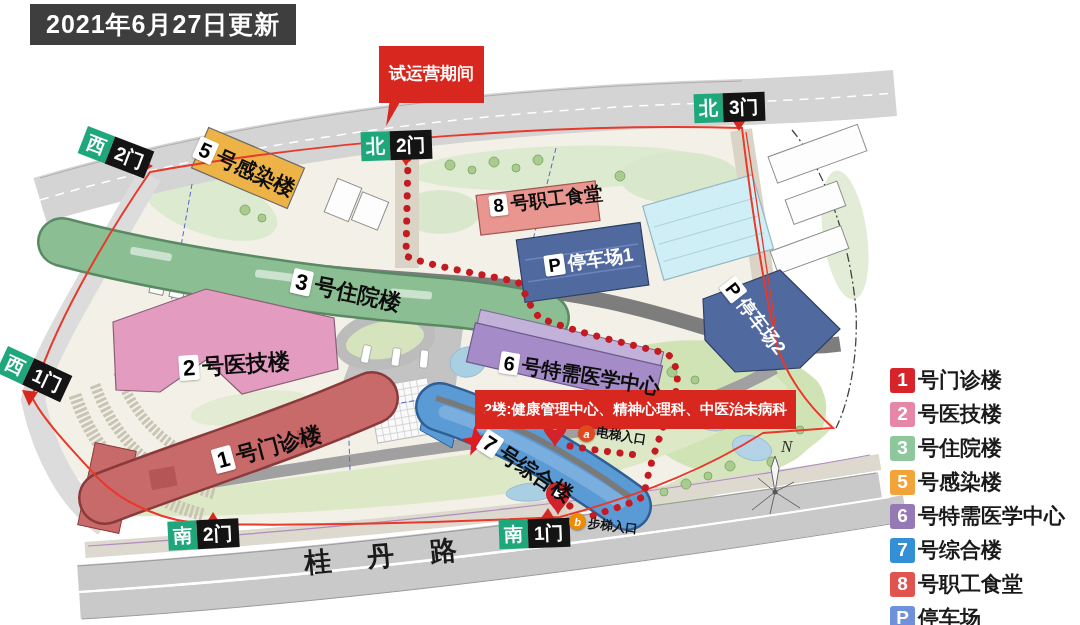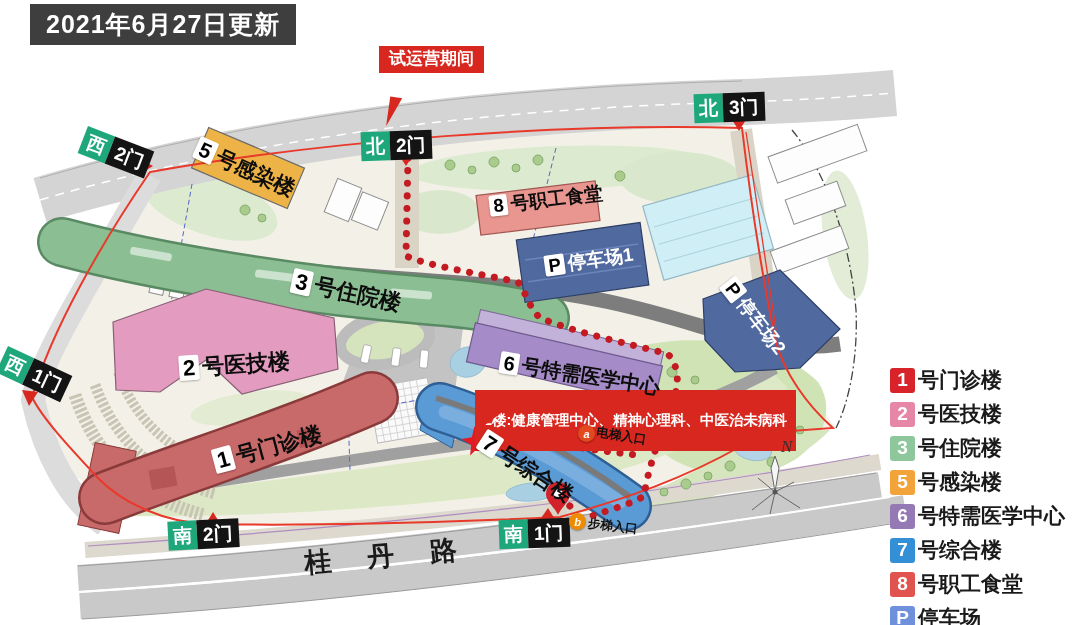--- a/index.html
+++ b/index.html
@@ -12,7 +12,7 @@
                 padding:4px 16px;letter-spacing:1px;}
   
   .callout{left:379px;top:46px;background:#d8271e;color:#fff;font-size:17px;font-weight:bold;
-           text-align:center;padding:2px 10px;line-height:1.35;}
+           text-align:center;padding:17px 10px;line-height:1.35;}
   .callout-tail{left:388px;top:99px;width:0;height:0;border-left:12px solid #d8271e;
                 border-right:26px solid transparent;border-bottom:30px solid transparent;
                 border-top:0 solid transparent;transform:rotate(8deg);}

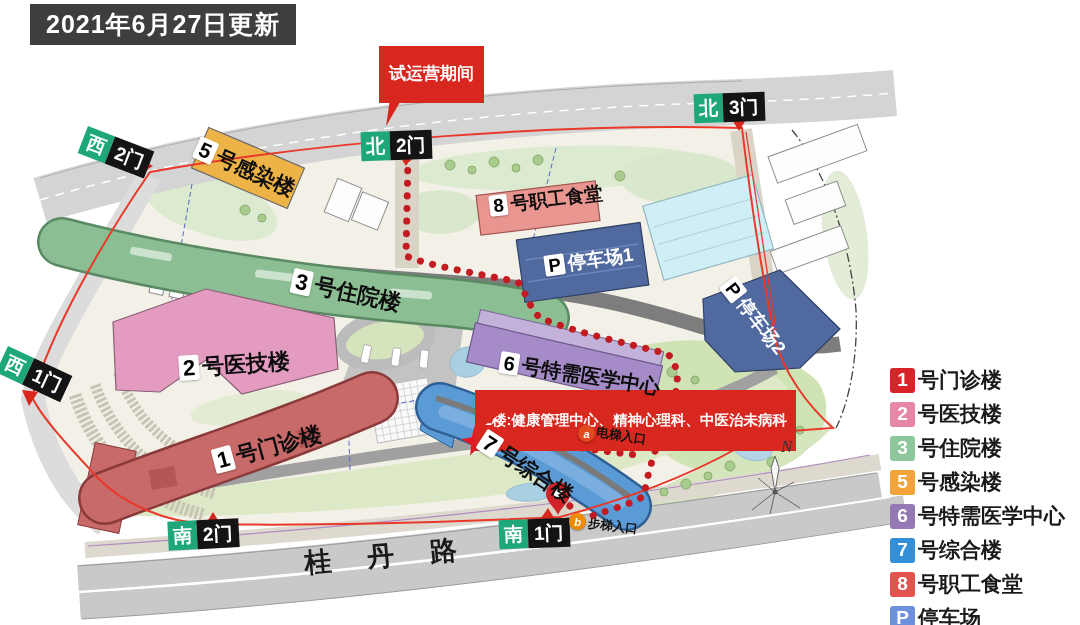--- a/index.html
+++ b/index.html
@@ -18,7 +18,7 @@
                 border-top:0 solid transparent;transform:rotate(8deg);}
   
   .floor2-note{left:475px;top:390px;background:#d8271e;color:#fff;font-size:14.5px;font-weight:bold;
-               padding:21px 9px;}
+               padding:10px 9px;}
   .floor2-tail{left:484px;top:411px;width:0;height:0;border-top:16px solid #d8271e;
                border-right:18px solid transparent;transform:rotate(4deg);}
   

